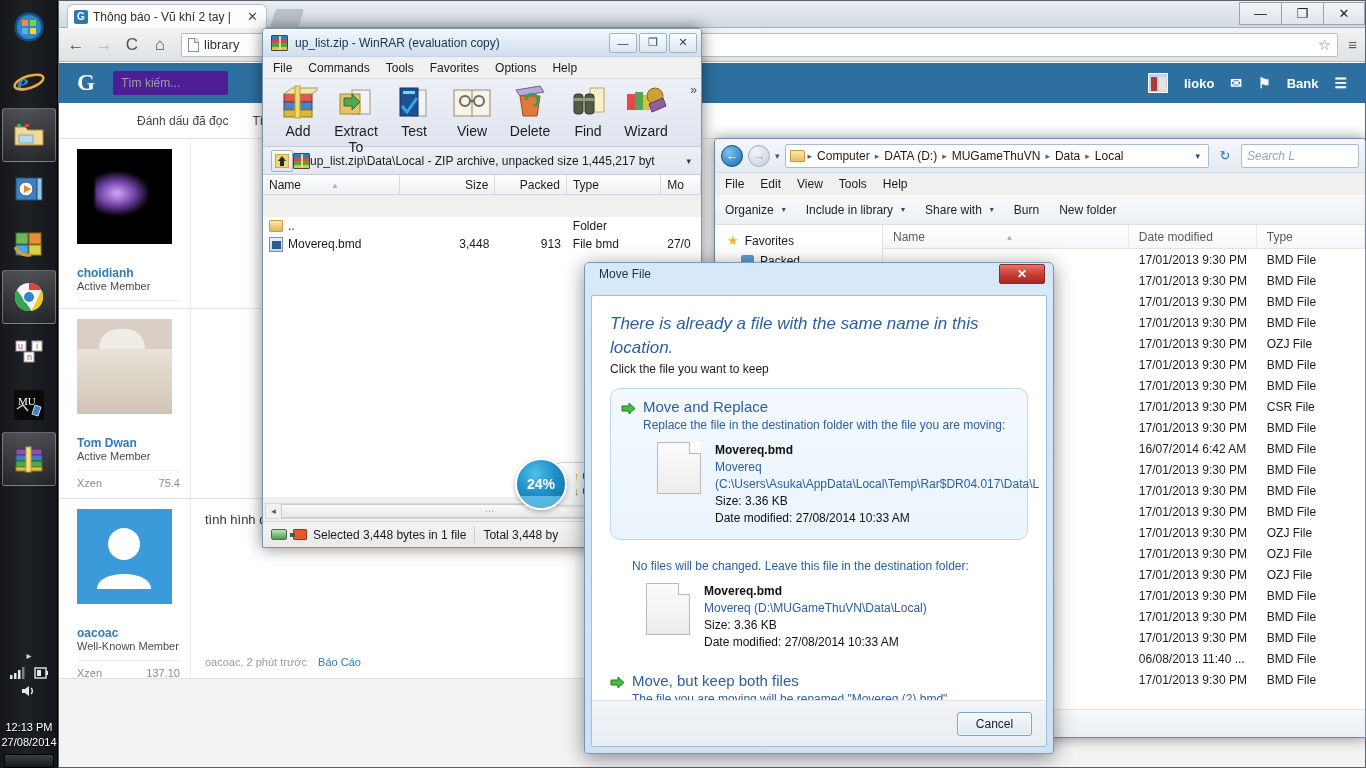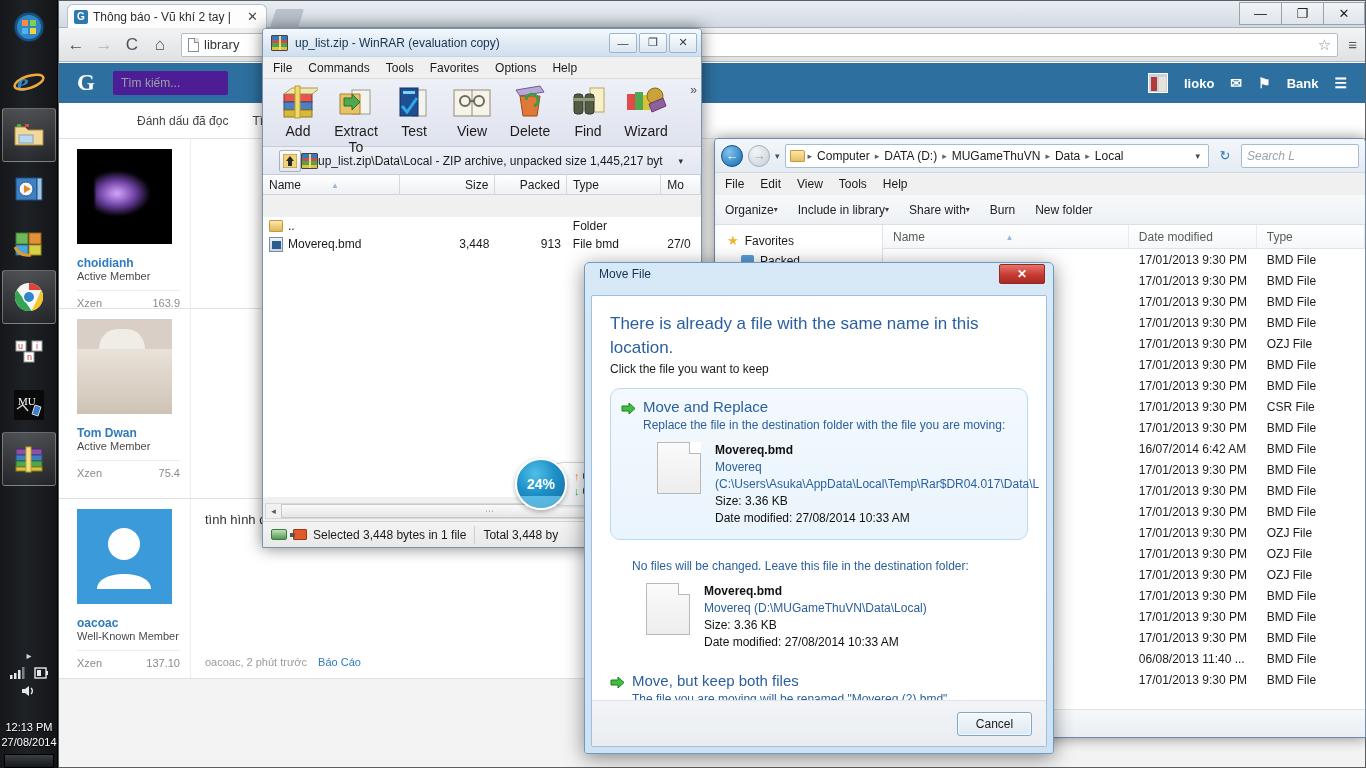--- a/index.html
+++ b/index.html
@@ -318,7 +318,7 @@
   .wr-tool .ti{ height:40px; display:flex;align-items:center;justify-content:center;}
   #wr-chev{ position:absolute; right:4px; top:4px; color:#44506b; font-size:12px;}
   #wr-path{
-    height:28px; display:flex; align-items:center; padding:0 16px;
+    height:28px; display:flex; align-items:center; padding:0 8px;
     background:linear-gradient(180deg,#eef0f7,#e2e6f0);
     border-bottom:1px solid #c8ccd8; font-size:12px; color:#1b1b1b;
   }

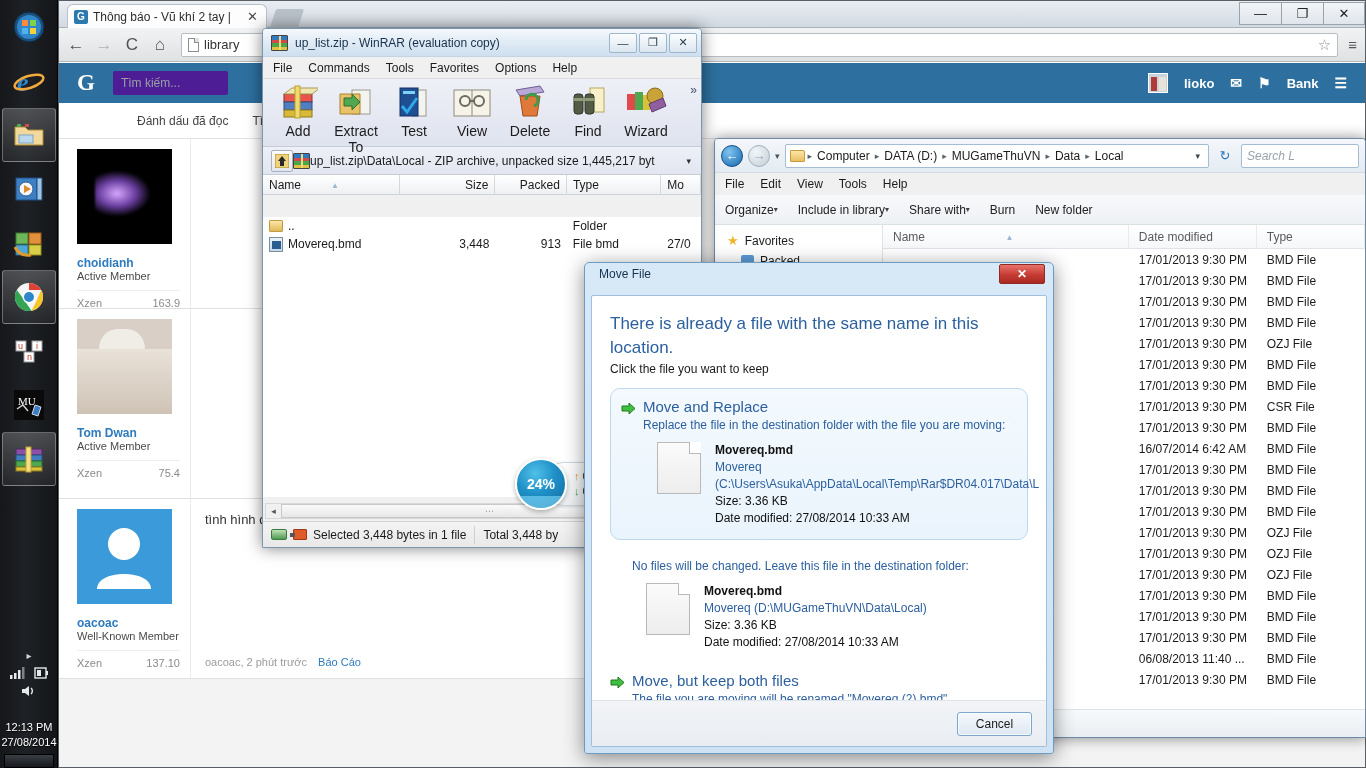--- a/index.html
+++ b/index.html
@@ -222,7 +222,7 @@
     height:30px; display:flex; align-items:center; gap:20px; padding:0 10px; font-size:12px; color:#222;
     background:linear-gradient(180deg,#f7f9fb,#eef1f4); border-bottom:1px solid #dbe0e5;
   }
-  .tb-item{ display:flex; align-items:center; gap:0;}
+  .tb-item{ display:flex; align-items:center; gap:8px;}
   .caret{ font-size:8px; color:#444; }
   #exp-content{ position:absolute; left:0; right:0; top:86px; bottom:0; display:flex; background:#fff;}
   #exp-nav{ width:168px; background:#fff; border-right:1px solid #e3e3e3; padding:8px 0 0 12px; }

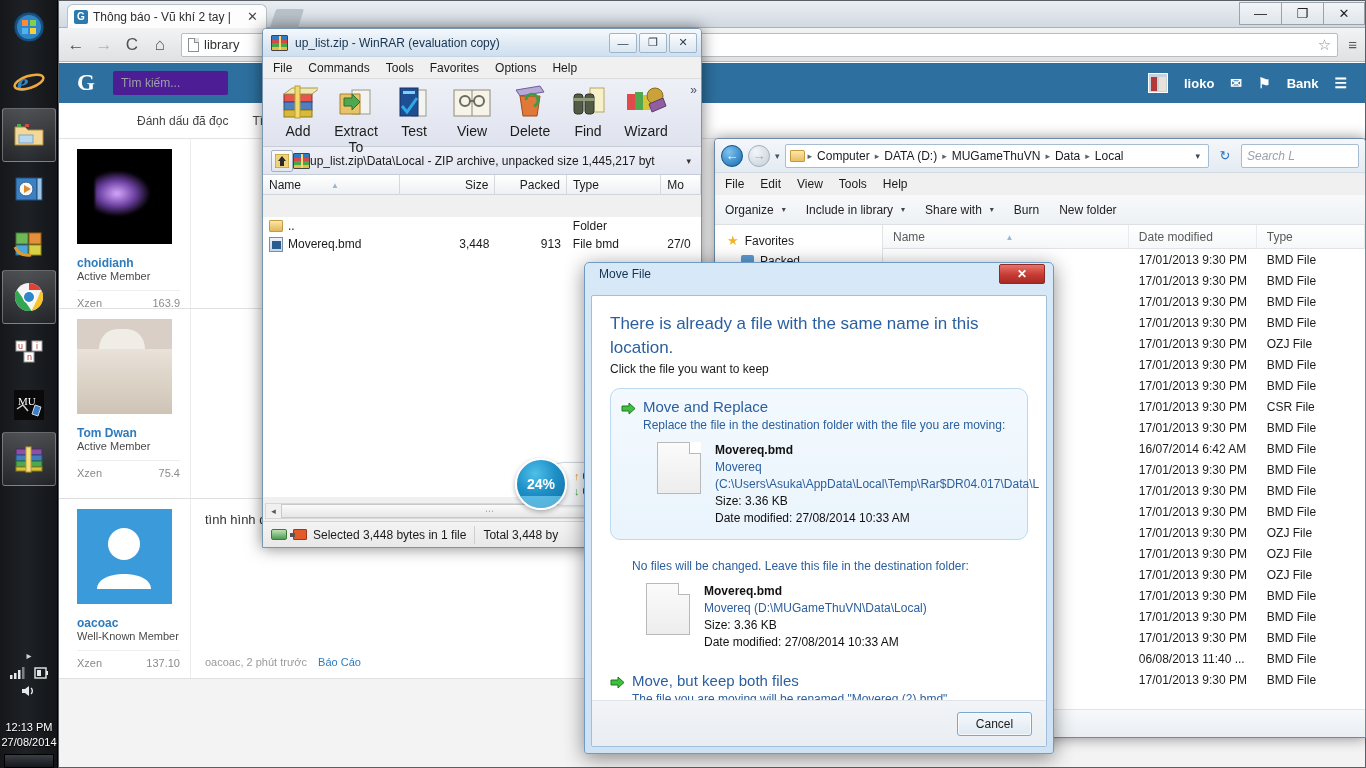--- a/index.html
+++ b/index.html
@@ -175,7 +175,7 @@
     background:#f0ece6; border-radius:40% 40% 20% 20%;
   }
   .person-silhouette{ position:absolute; left:0;top:0;width:95px;height:95px; }
-  .user-name{ color:#2e7bbd; font-weight:bold; font-size:12px; margin-top:12px;}
+  .user-name{ color:#2e7bbd; font-weight:bold; font-size:12px; margin-top:22px;}
   .user-title{ color:#4a4a4a; font-size:11px; }
   .user-stats{
     margin-top:8px; padding-top:6px; border-top:1px solid #eee;

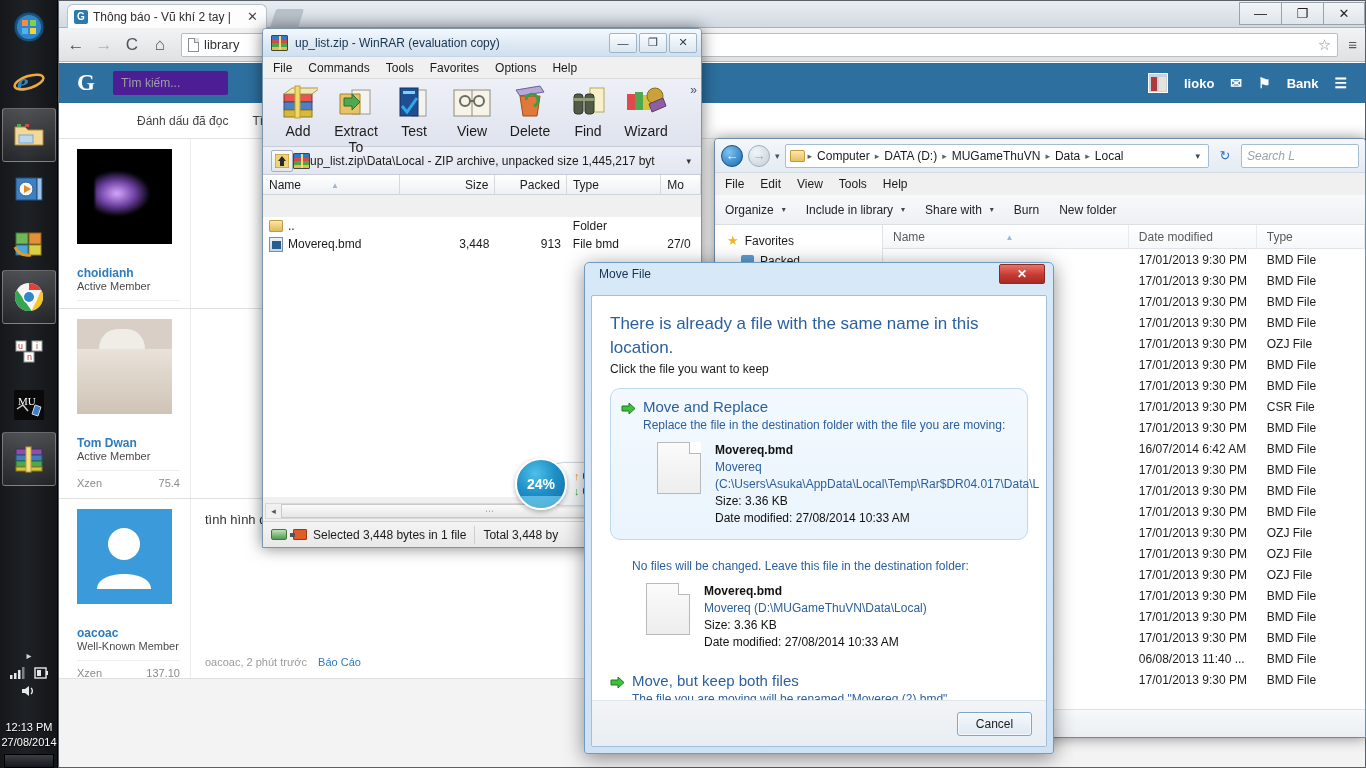--- a/index.html
+++ b/index.html
@@ -384,7 +384,7 @@
     overflow:hidden;
   }
   #mf-inner{ padding:16px 18px 0 18px; }
-  #mf-h1{ font-size:17px; color:#2b5f9e; line-height:24px; }
+  #mf-h1{ font-size:17px; color:#2b5f9e; line-height:24px;font-style:italic; }
   #mf-h2{ font-size:12px; color:#1b1b1b; margin-top:2px;}
   .mf-option{ margin-top:14px; }
   .mf-option.boxed{

